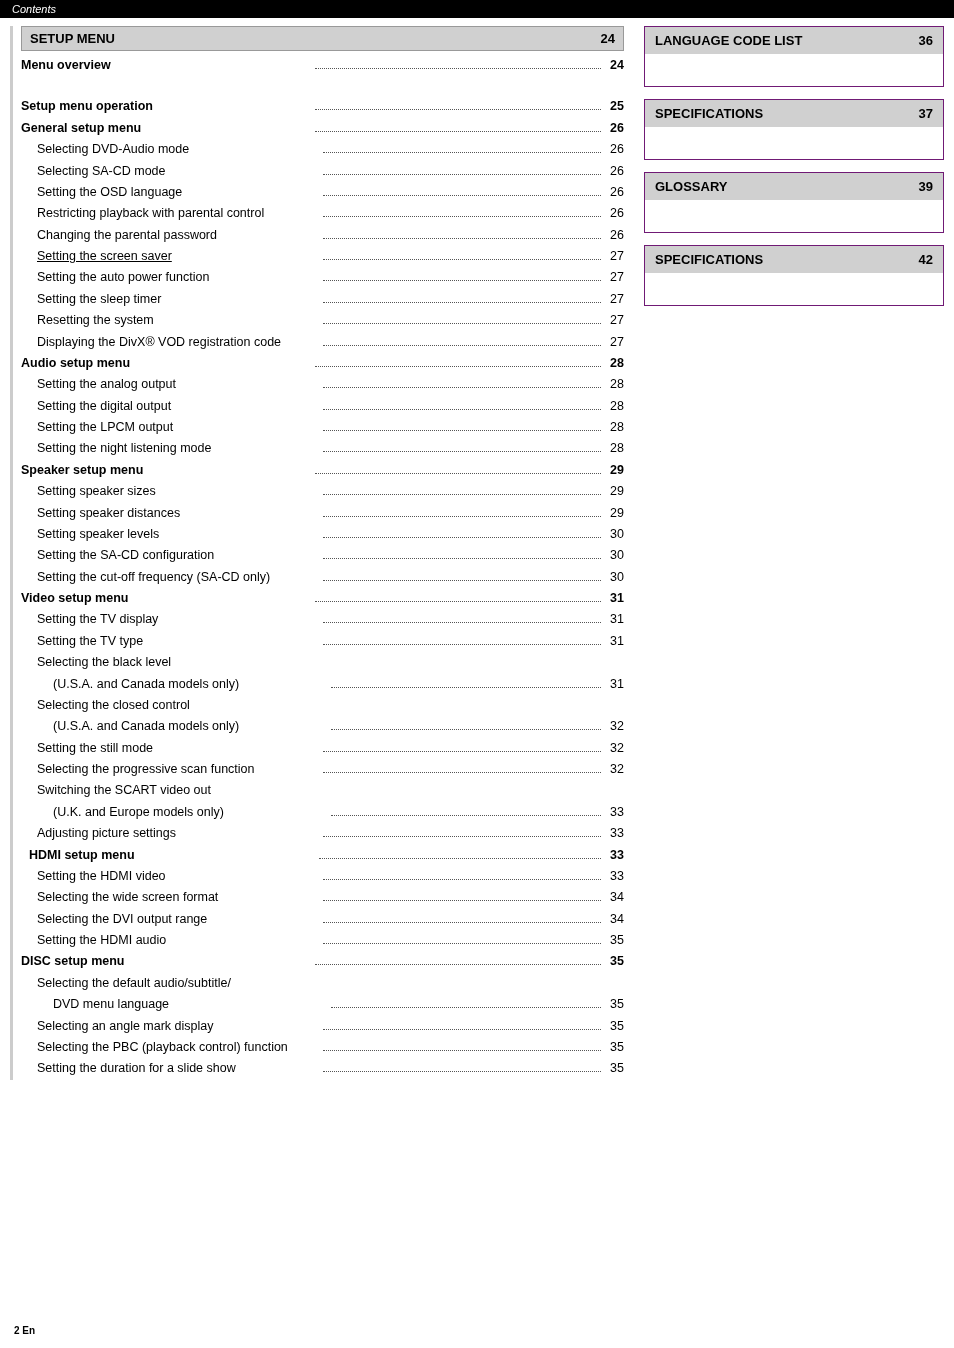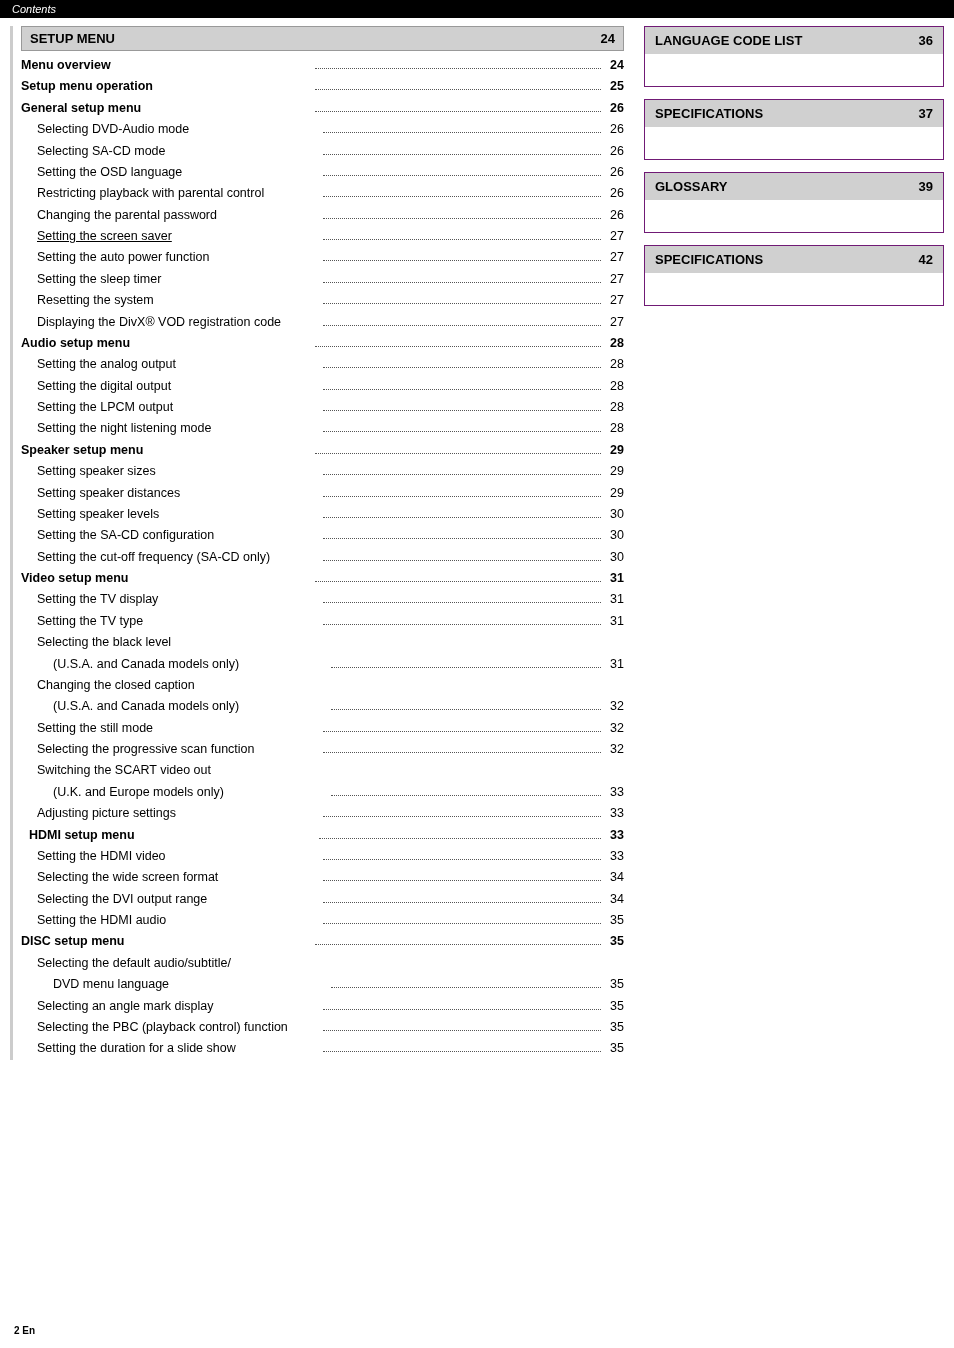--- a/index.html
+++ b/index.html
@@ -144,7 +144,7 @@
               <span class="toc-page">24</span>
             </li>
             <li class="toc-item bold">
-              <span class="toc-label" style="padding-left:0px;">Setup menu operation</span>
+              <span class="toc-label" style="padding-left:0px;margin-top:20px;">Setup menu operation</span>
               <span class="toc-dots"></span>
               <span class="toc-page">25</span>
             </li>

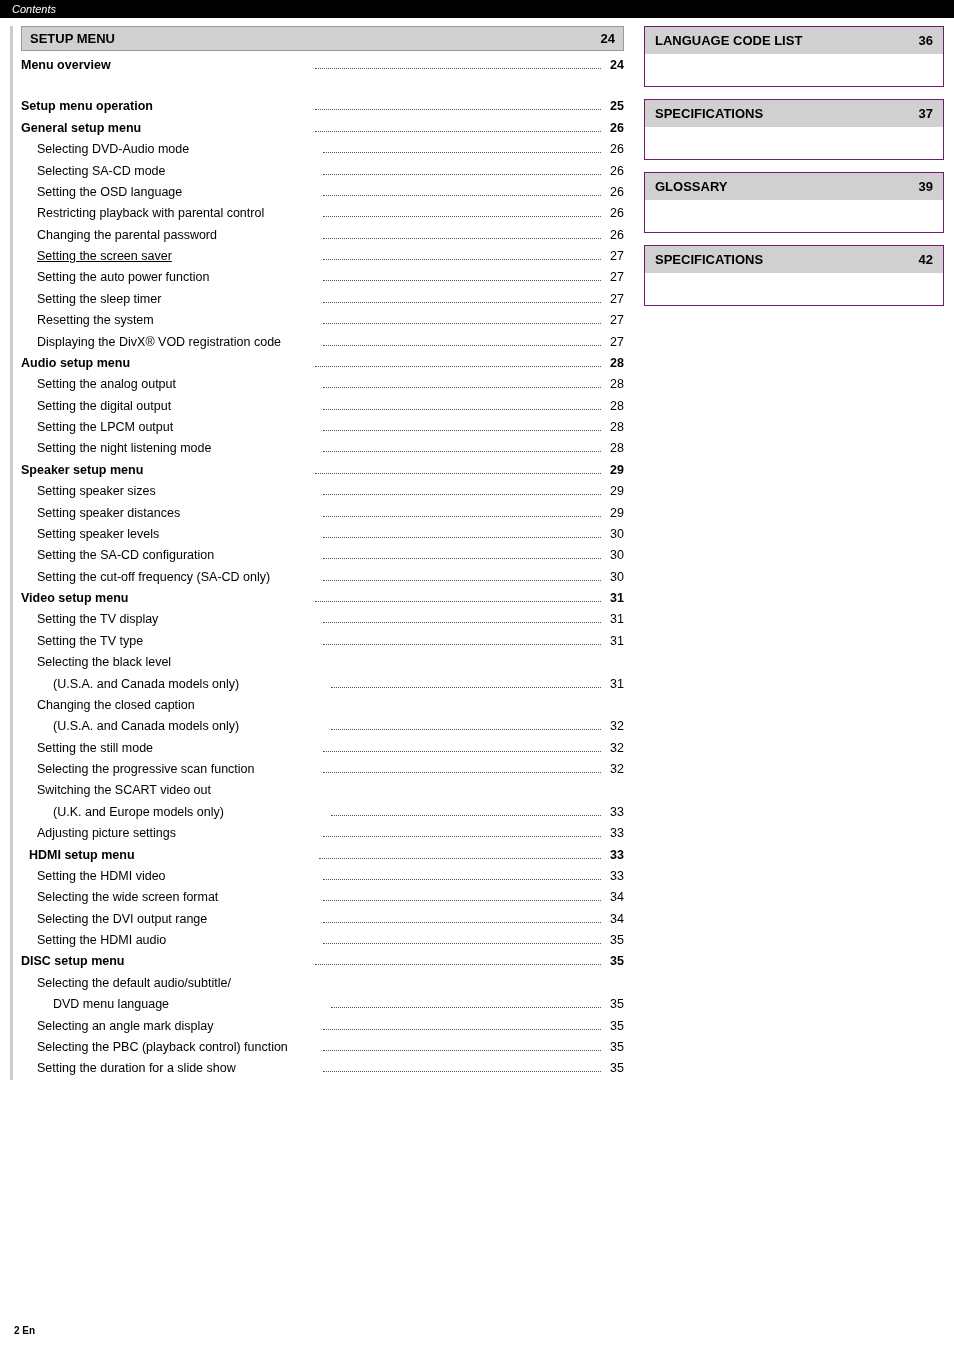--- a/index.html
+++ b/index.html
@@ -283,7 +283,7 @@
               <span class="toc-page">31</span>
             </li>
             <li class="toc-item">
-              <span class="toc-label" style="padding-left:16px;">Changing the closed caption</span>
+              <span class="toc-label" style="padding-left:16px;">Selecting the closed control</span>
               <span class="toc-page"></span>
             </li>
             <li class="toc-item">

